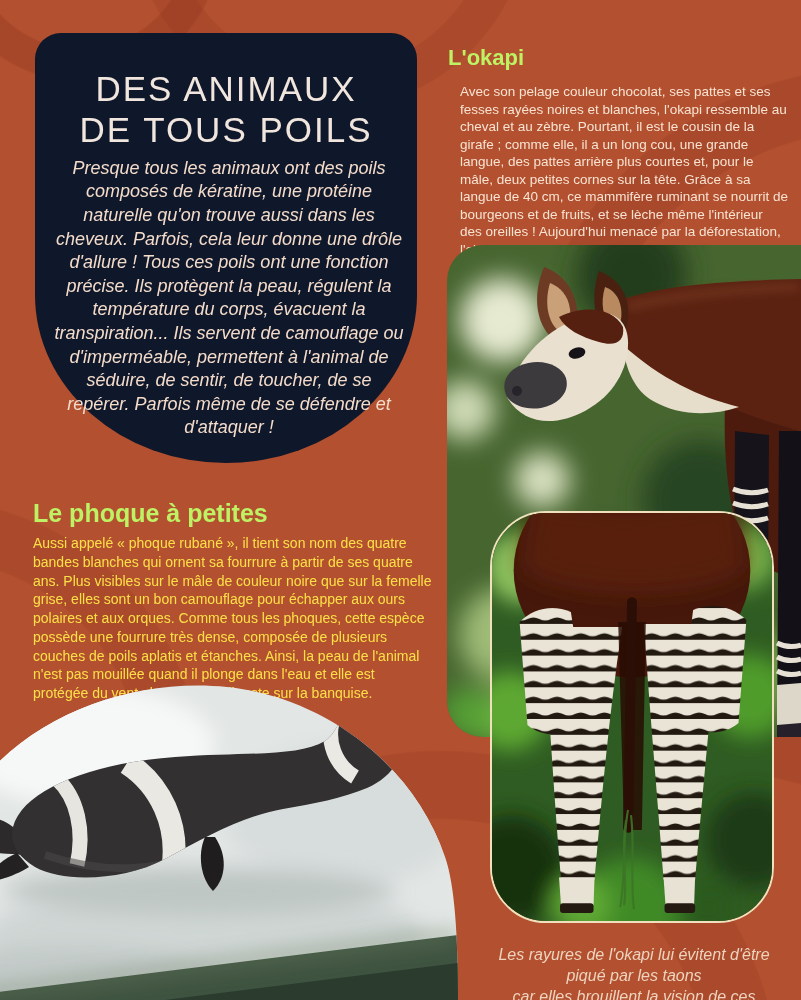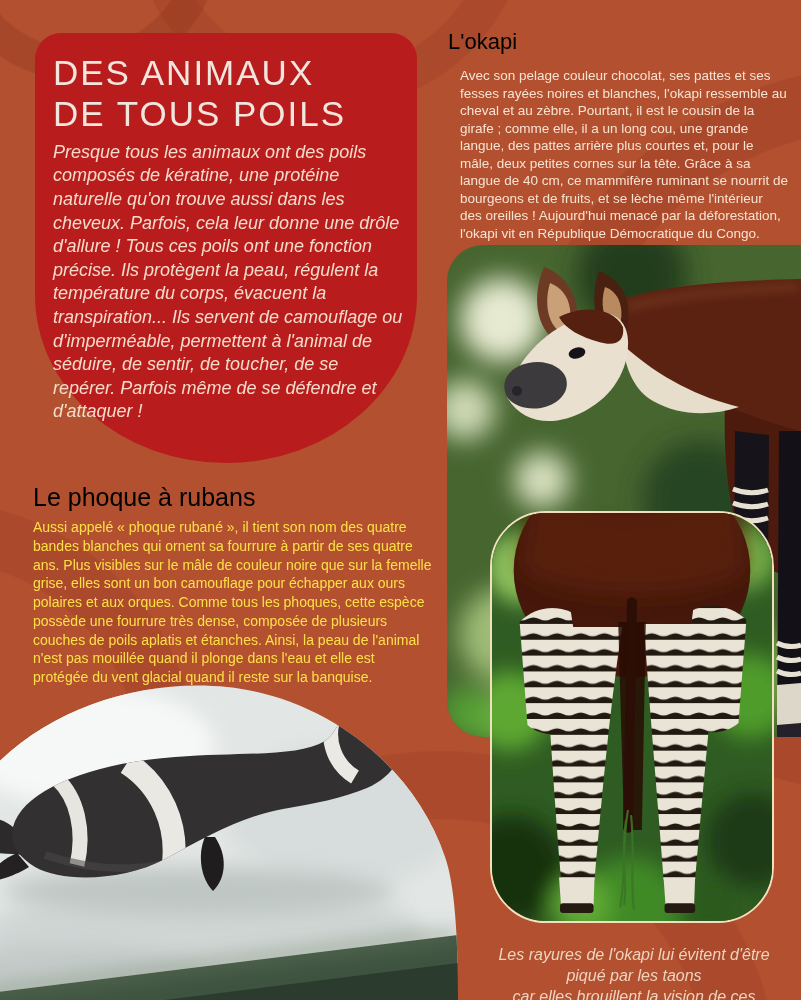--- a/index.html
+++ b/index.html
@@ -31,7 +31,7 @@
     margin:6px auto 0;width:352px;font-size:18px;line-height:1.31;
     font-style:italic;color:#f4dccb;
   }
-  .teal-heading{color:#000000;font-weight:normal;margin:0 0 6px;}
+  .teal-heading{color:#bef264;font-weight:bold;margin:16px 0 6px;}
   .okapi-section{position:absolute;left:448px;top:29px;width:352px;}
   .okapi-section h2{font-size:22px;}
   .okapi-section p{margin:12px;font-size:13.5px;line-height:1.3;color:#f7e3d2;}

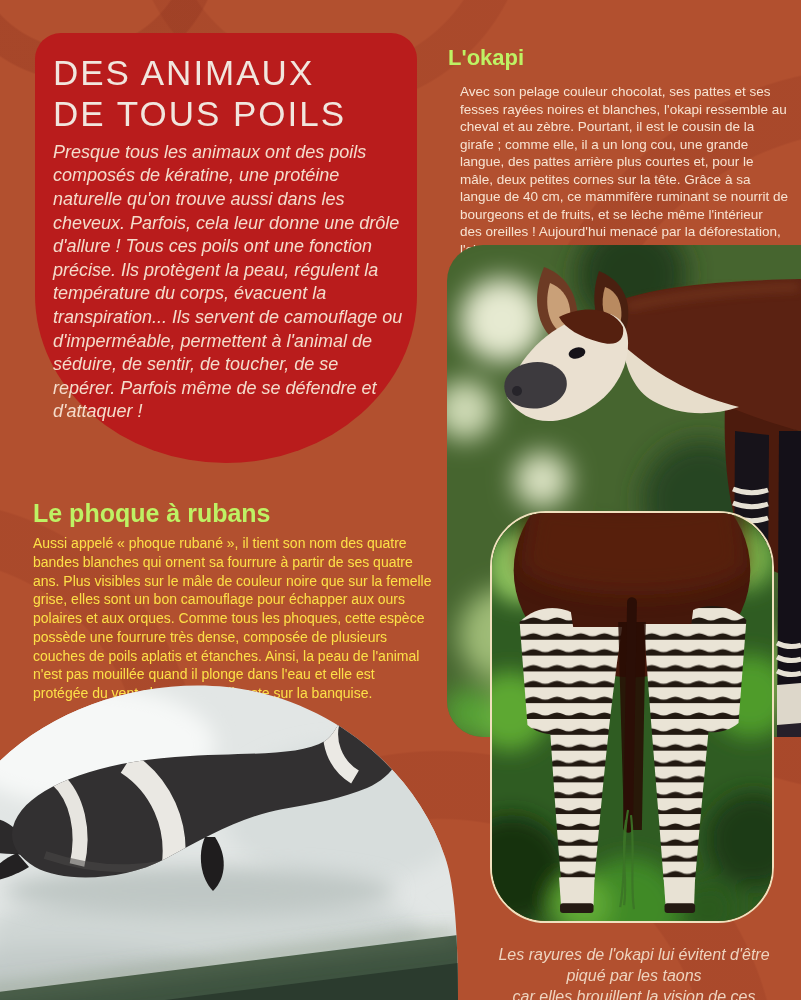--- a/index.html
+++ b/index.html
@@ -19,9 +19,9 @@
   }
   .intro-blob{
     position:absolute;left:35px;top:33px;width:382px;height:430px;
-    background:#b91c1c;
+    background:#0f172a;
     border-radius:26px 26px 191px 191px / 26px 26px 168px 168px;
-    box-sizing:border-box;padding:20px 18px 0;
+    text-align:center;box-sizing:border-box;padding:36px 18px 0;
   }
   .intro-blob h1{
     margin:0;font-size:35px;line-height:1.17;font-weight:400;

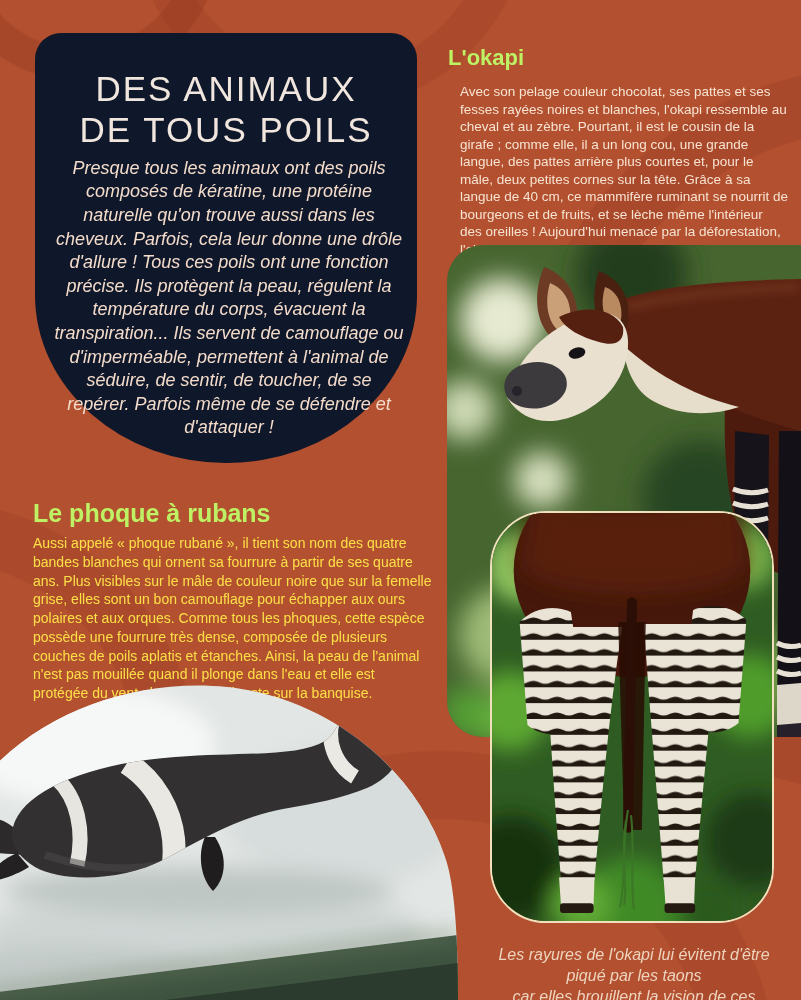--- a/index.html
+++ b/index.html
@@ -130,7 +130,7 @@
   </div>
 
   <section class="phoque-section">
-    <h2 class="teal-heading">Le phoque à rubans</h2>
+    <h2 class="teal-heading">Le phoque à petites</h2>
     <p>Aussi appelé « phoque rubané », il tient son nom des quatre bandes blanches qui ornent sa fourrure à partir de ses quatre ans. Plus visibles sur le mâle de couleur noire que sur la femelle grise, elles sont un bon camouflage pour échapper aux ours polaires et aux orques. Comme tous les phoques, cette espèce possède une fourrure très dense, composée de plusieurs couches de poils aplatis et étanches. Ainsi, la peau de l'animal n'est pas mouillée quand il plonge dans l'eau et elle est protégée du vent glacial quand il reste sur la banquise.</p>
   </section>
 

